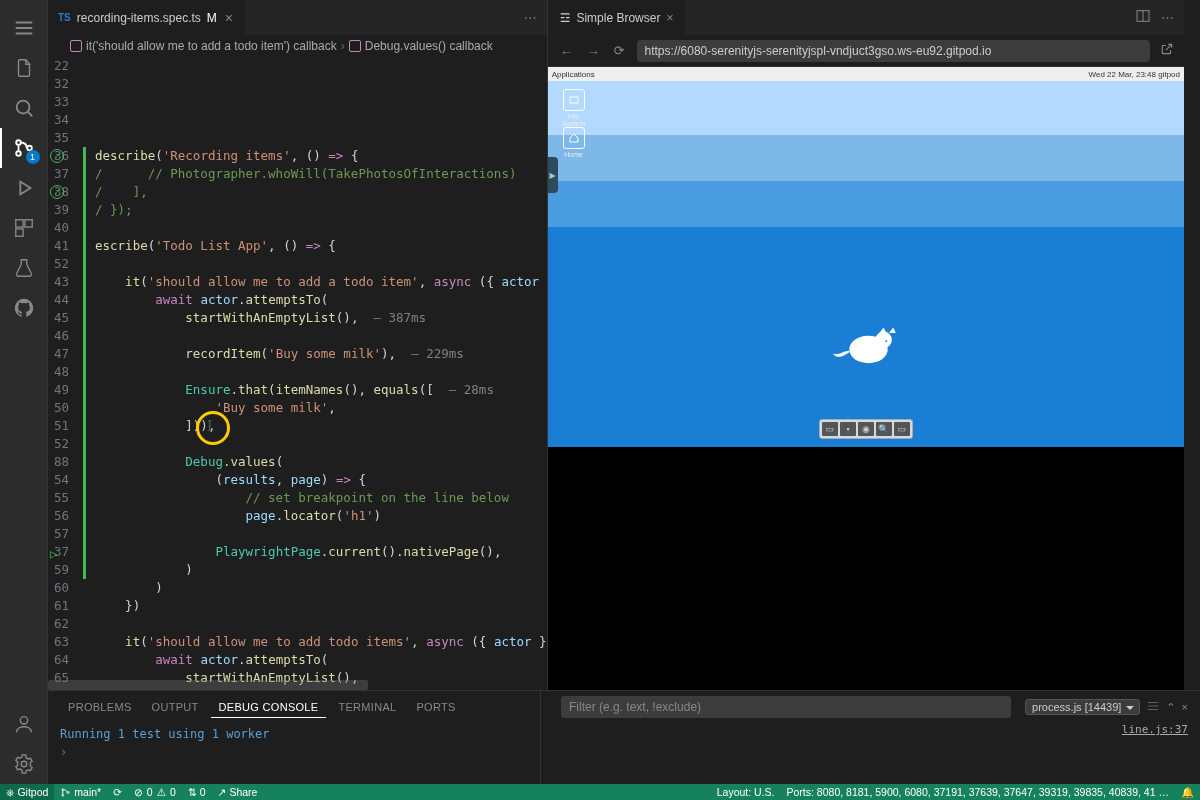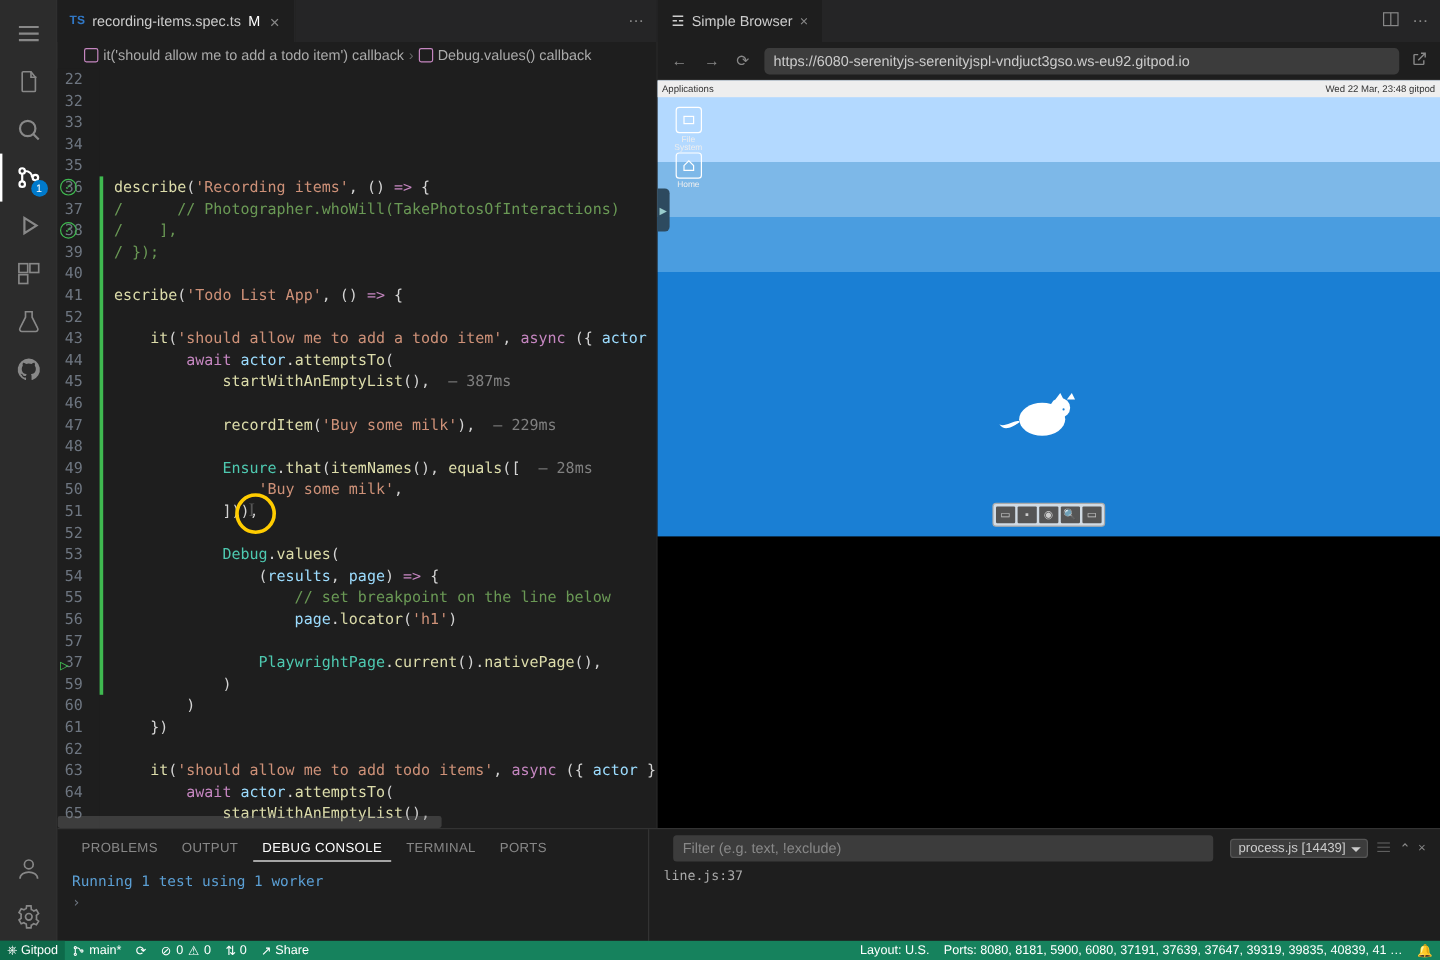--- a/index.html
+++ b/index.html
@@ -25,7 +25,7 @@
 .actbar .spacer { flex:1; }
 svg.ico { width:22px; height:22px; }
 
-.main { position:absolute; left:48px; top:0; right:0; height:690px; display:flex; }
+.main { position:absolute; left:48px; top:0; right:16px; height:690px; display:flex; }
 .editor { flex:0 0 492px; display:flex; flex-direction:column; background:#1e1e1e; position:relative; }
 .browser { flex:1; display:flex; flex-direction:column; border-left:1px solid #333; }
 

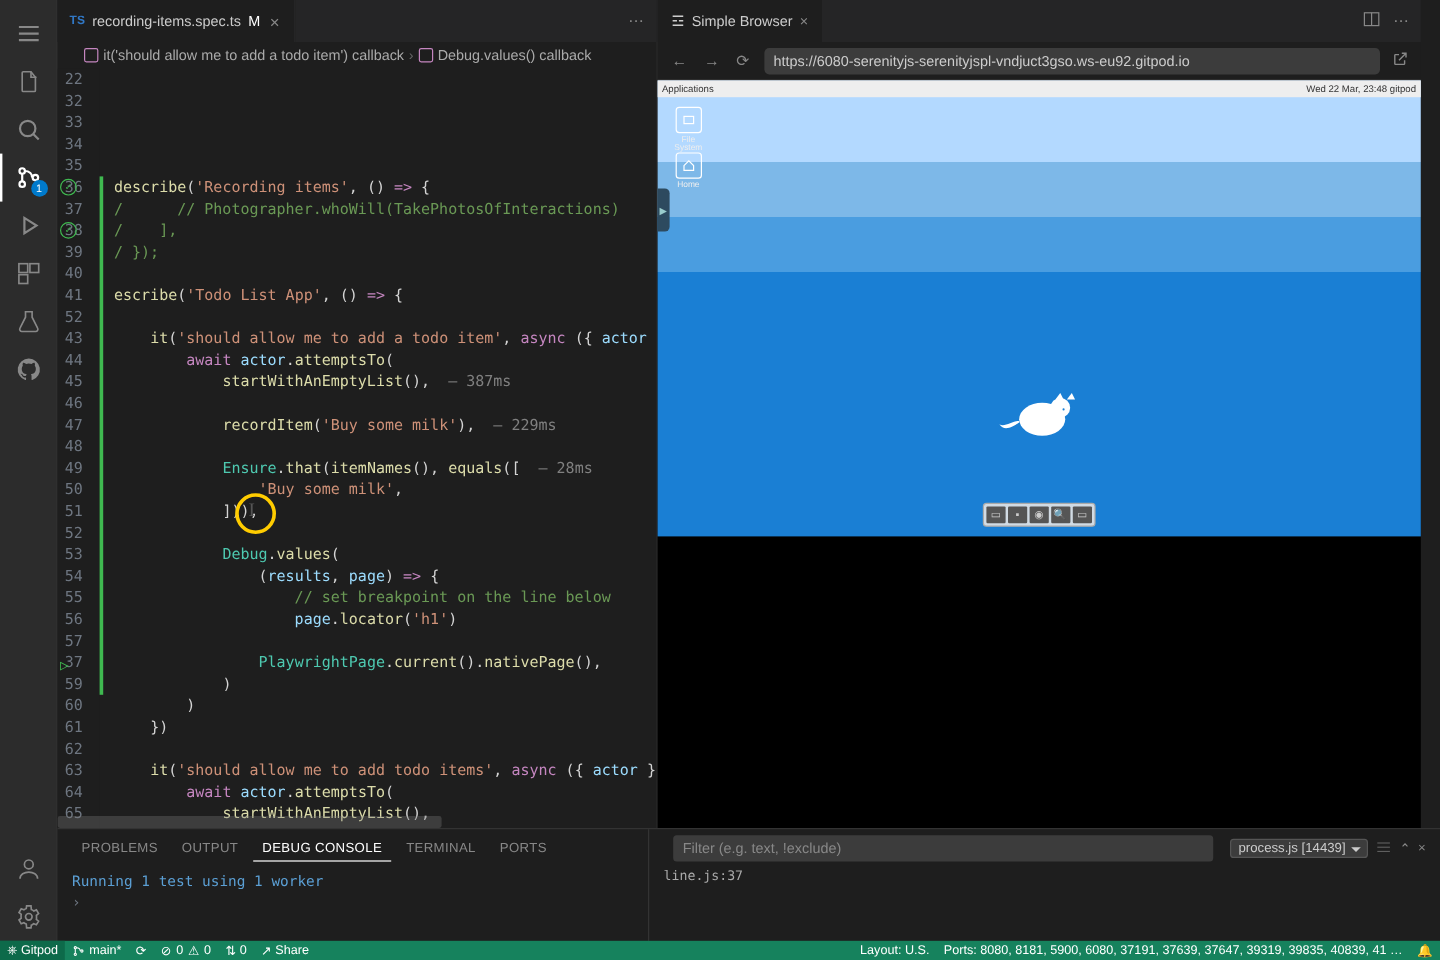--- a/index.html
+++ b/index.html
@@ -241,7 +241,7 @@
           <div>50</div>
           <div>51</div>
           <div>52</div>
-          <div>53</div>
+          <div>88</div>
           <div>54</div>
           <div>55</div>
           <div>56</div>

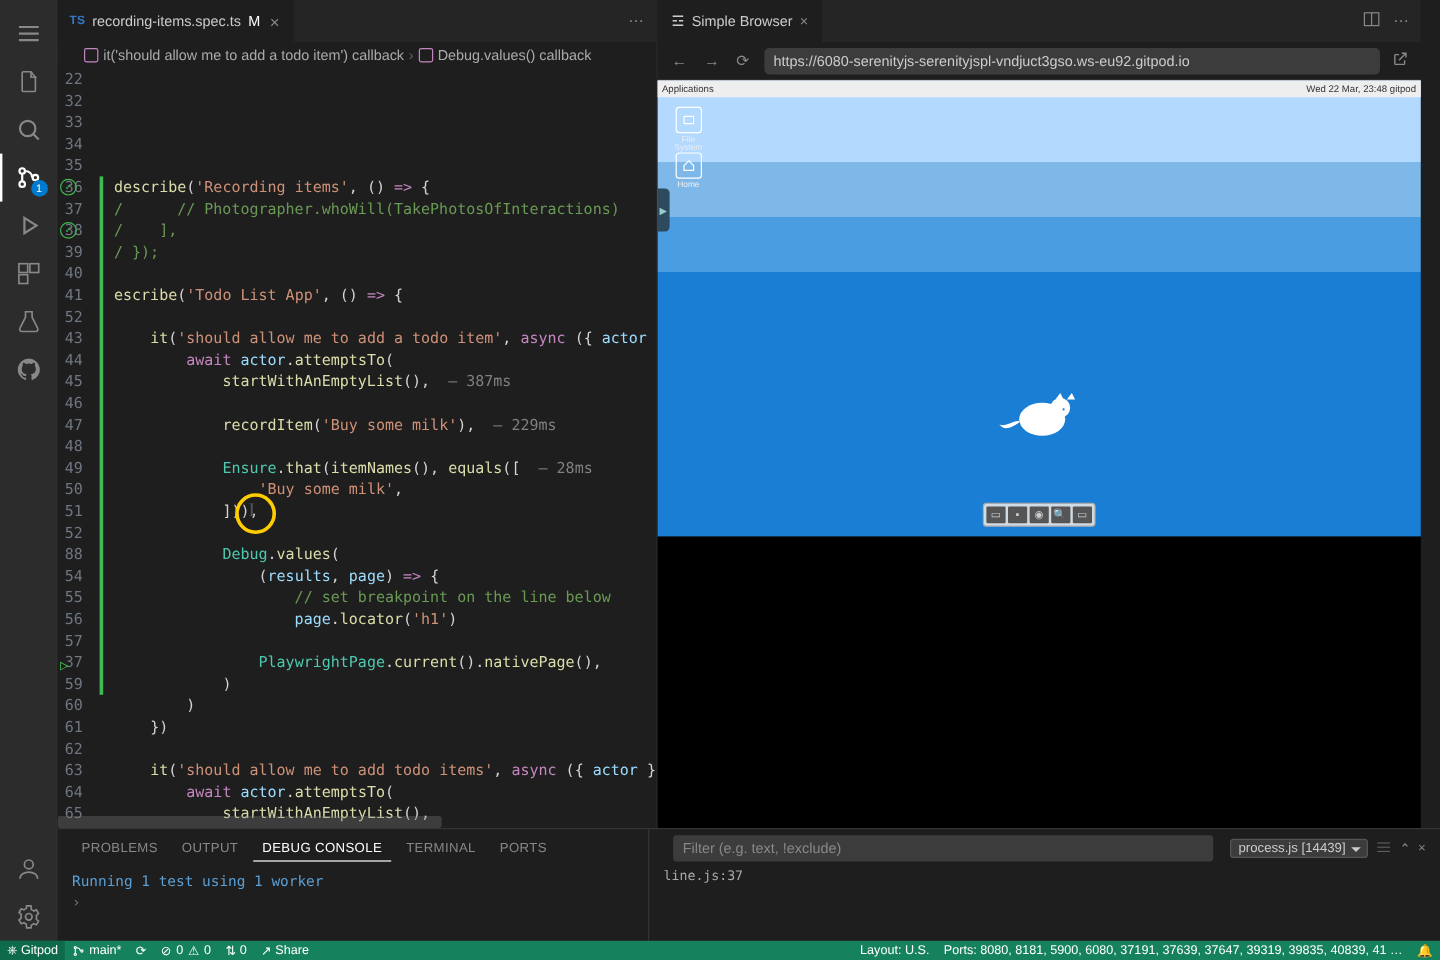--- a/index.html
+++ b/index.html
@@ -112,8 +112,8 @@
 .pbody { flex:1; padding:4px 12px; font-family:Menlo,monospace; font-size:12px;
   color:#5b9fd4; overflow:hidden; }
 .pbody .prompt { color:#6e7681; margin-top:4px; }
-.linkline { text-align:left; padding:0 12px; color:#aaa; font-size:11px;
-  font-family:Menlo,monospace; }
+.linkline { text-align:right; padding:0 12px; color:#aaa; font-size:11px;
+  text-decoration:underline; font-family:Menlo,monospace; }
 
 .status { position:absolute; left:0; right:0; bottom:0; height:16px;
   background:#16825d; display:flex; align-items:center; color:#fff;

